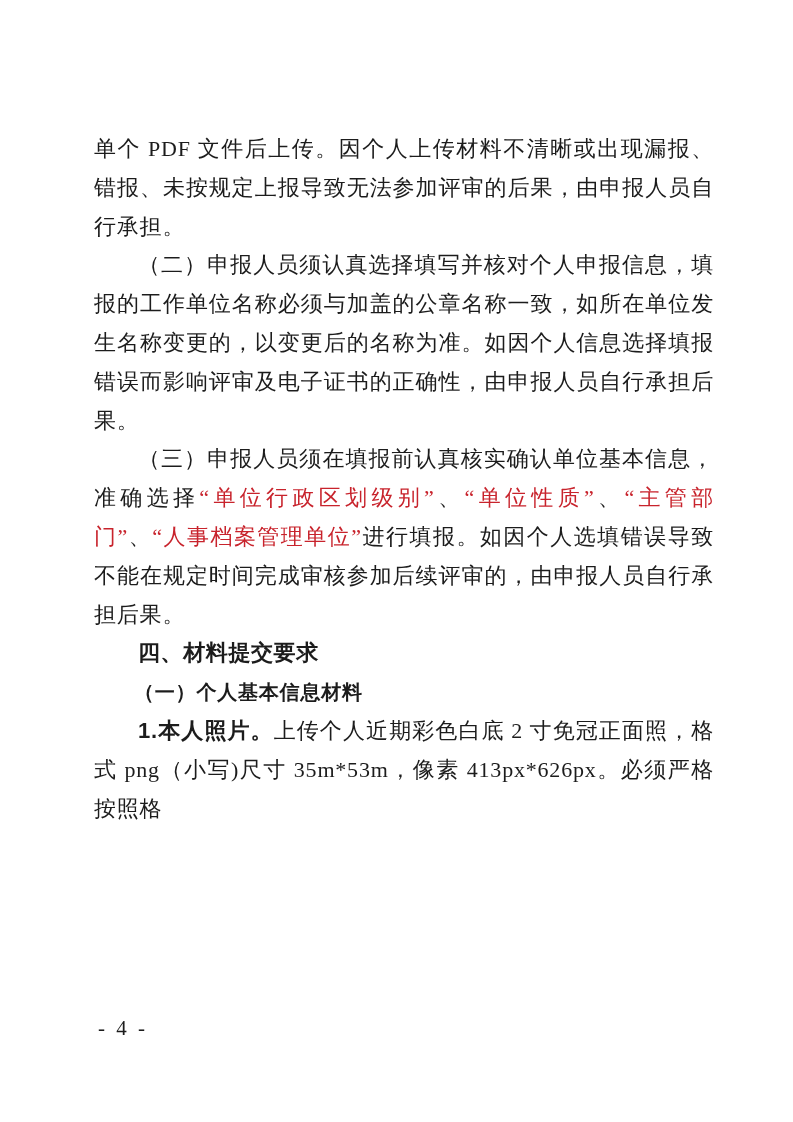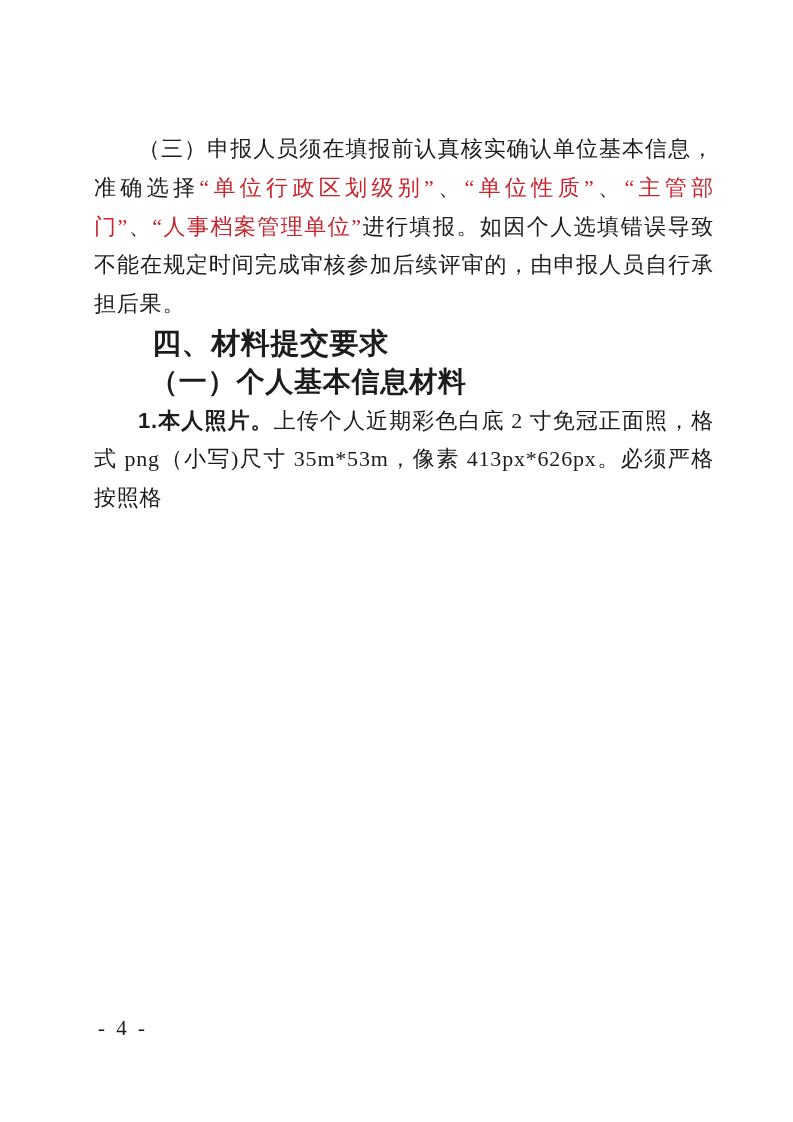--- a/index.html
+++ b/index.html
@@ -78,6 +78,9 @@
 
   <div class="doc-body">
 
+    <p class="para continuation">
+      <span>单个 PDF 文件后上传。因个人上传材料不清晰或出现漏报、错报、未按规定上报导致无法参加评审的后果，由申报人员自行承担。</span>
+    </p>
 
 
     <p class="para">

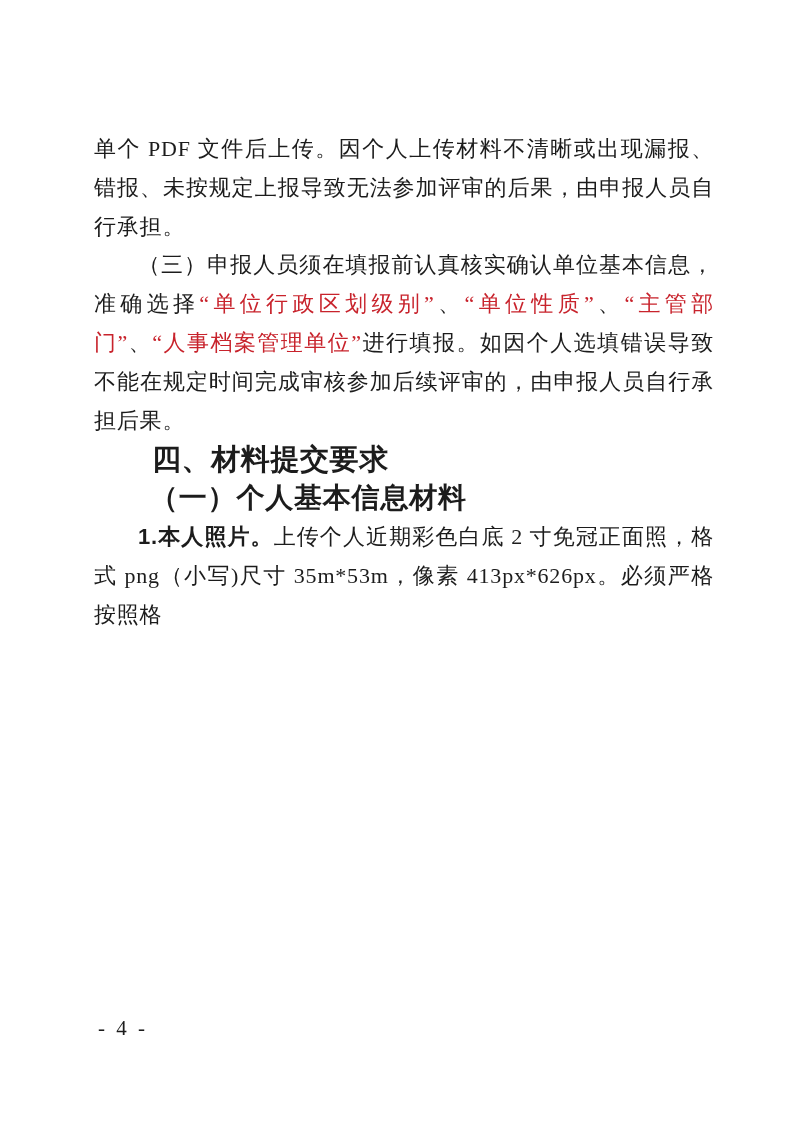--- a/index.html
+++ b/index.html
@@ -82,6 +82,9 @@
       <span>单个 PDF 文件后上传。因个人上传材料不清晰或出现漏报、错报、未按规定上报导致无法参加评审的后果，由申报人员自行承担。</span>
     </p>
 
+    <p class="para">
+      <span>（二）申报人员须认真选择填写并核对个人申报信息，填报的工作单位名称必须与加盖的公章名称一致，如所在单位发生名称变更的，以变更后的名称为准。如因个人信息选择填报错误而影响评审及电子证书的正确性，由申报人员自行承担后果。</span>
+    </p>
 
     <p class="para">
       <span>（三）申报人员须在填报前认真核实确认单位基本信息，准确选择</span><span class="run-red" style="color: rgb(200, 35, 44);">“单位行政区划级别”</span><span>、</span><span class="run-red" style="color: rgb(200, 35, 44);">“单位性质”</span><span>、</span><span class="run-red" style="color: rgb(200, 35, 44);">“主管部门”</span><span>、</span><span class="run-red" style="color: rgb(200, 35, 44);">“人事档案管理单位”</span><span>进行填报。如因个人选填错误导致不能在规定时间完成审核参加后续评审的，由申报人员自行承担后果。</span>

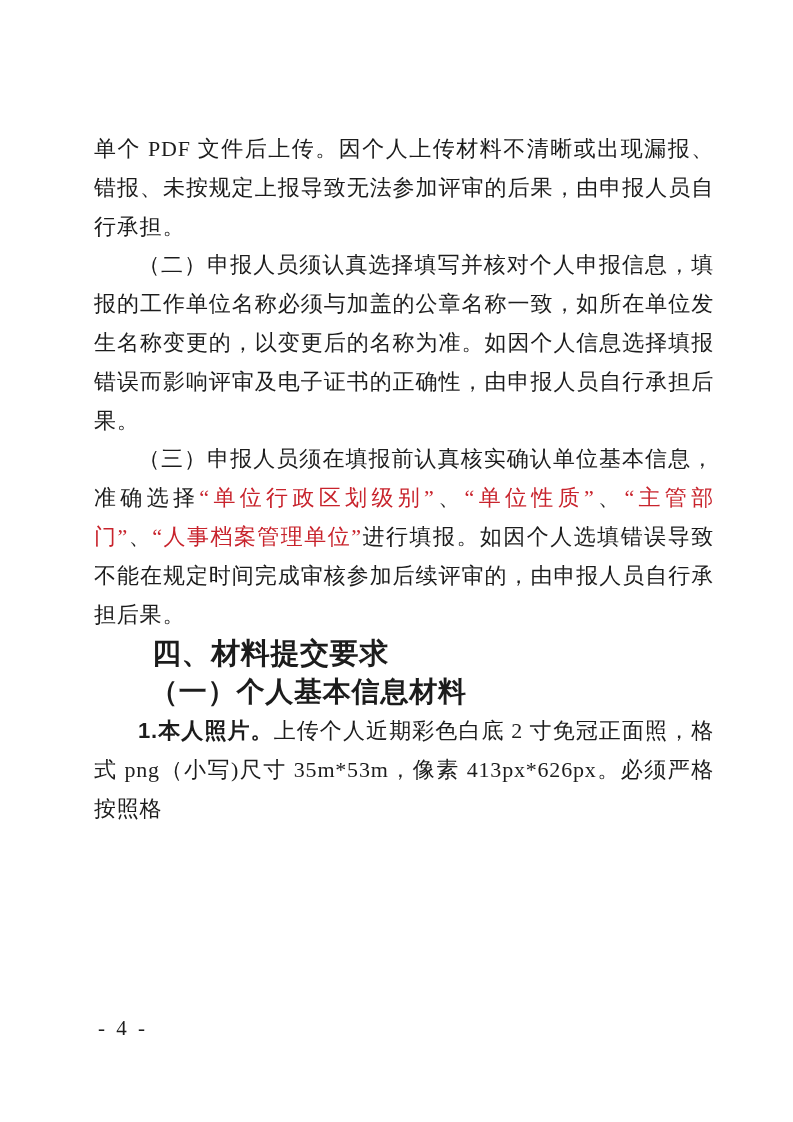--- a/index.html
+++ b/index.html
@@ -43,7 +43,7 @@
     text-indent: 2em;
     font-family: "Liberation Sans", "DejaVu Sans", sans-serif;
     font-weight: 700;
-    font-size: 29px;
+    font-size: 22px;
     line-height: 38.8px;
     letter-spacing: 0.6px;
   }

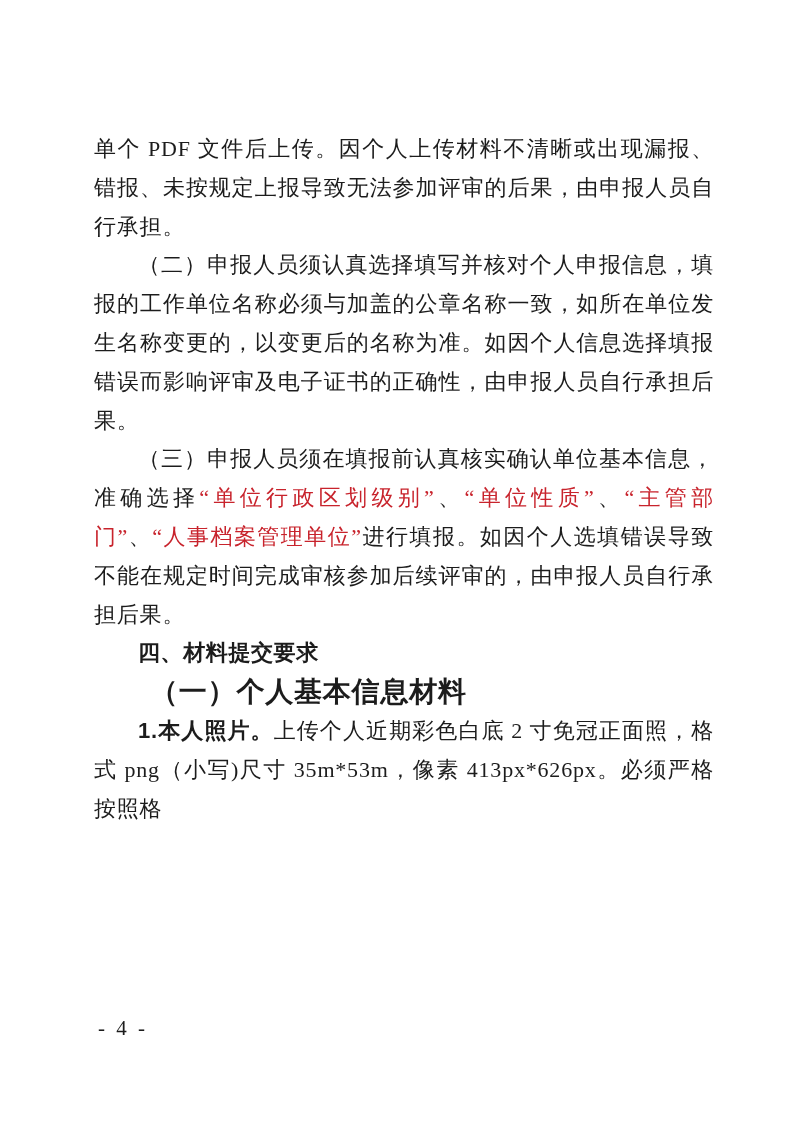--- a/index.html
+++ b/index.html
@@ -51,7 +51,7 @@
     margin: 0;
     text-indent: 2em;
     font-weight: 700;
-    font-size: 28px;
+    font-size: 20px;
     line-height: 38.8px;
   }
   .run-red {

